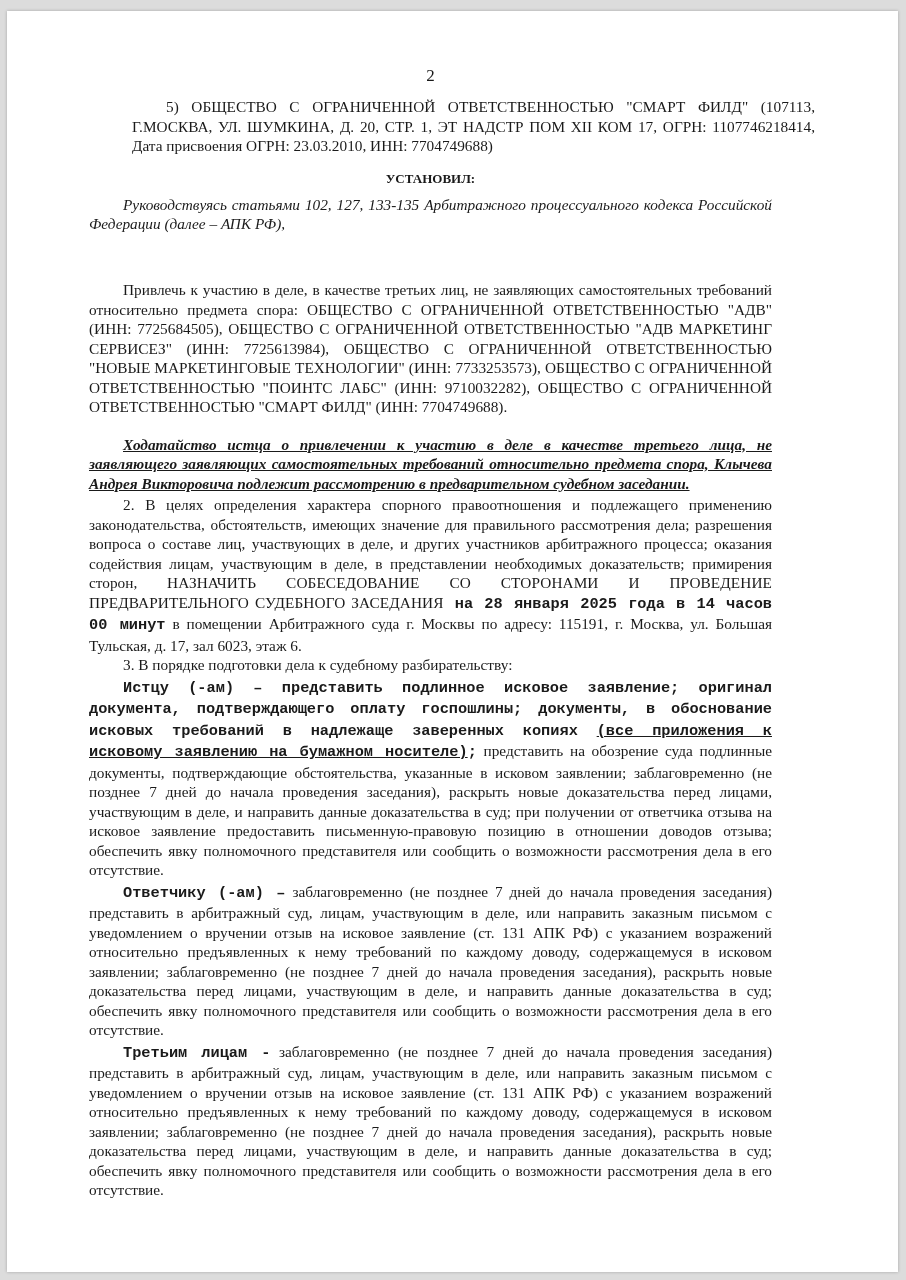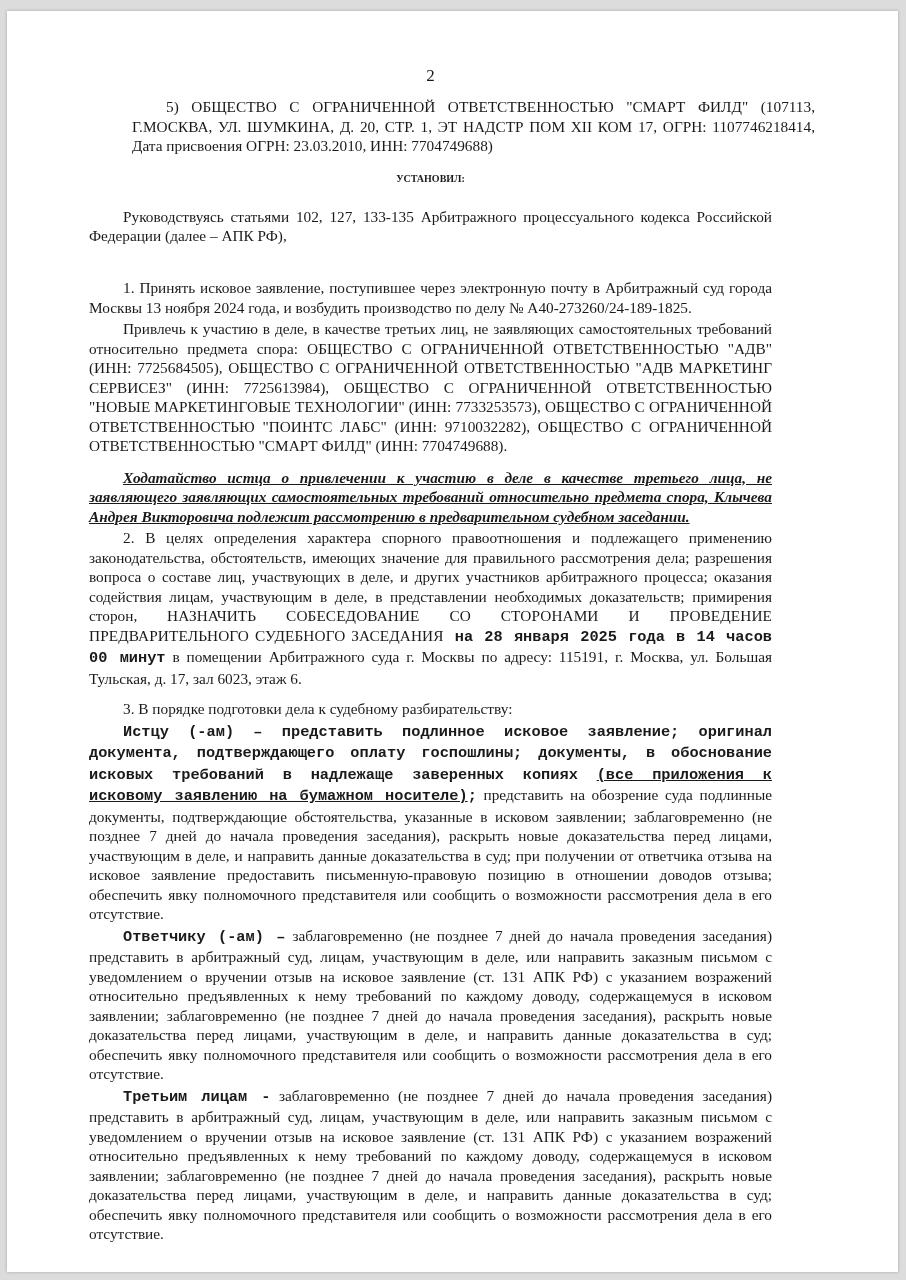--- a/index.html
+++ b/index.html
@@ -18,7 +18,7 @@
   .page-num { position: absolute; left: 0; width: 683px; top: 55px; text-align: center; font-size: 17px; }
   .blk { position: absolute; left: 0; width: 683px; }
   p { margin: 0; text-indent: 34px; text-align: justify; }
-  .heading { text-align: center; font-weight: bold; text-indent: 0; font-size: 10px; }
+  .heading { text-align: center; font-weight: bold; text-indent: 0; font-size: 13px; }
   .caps { letter-spacing: 0.1px; }
   b { font-weight: bold; font-family: Liberation Mono, monospace; }
   .ul { text-decoration: underline; }

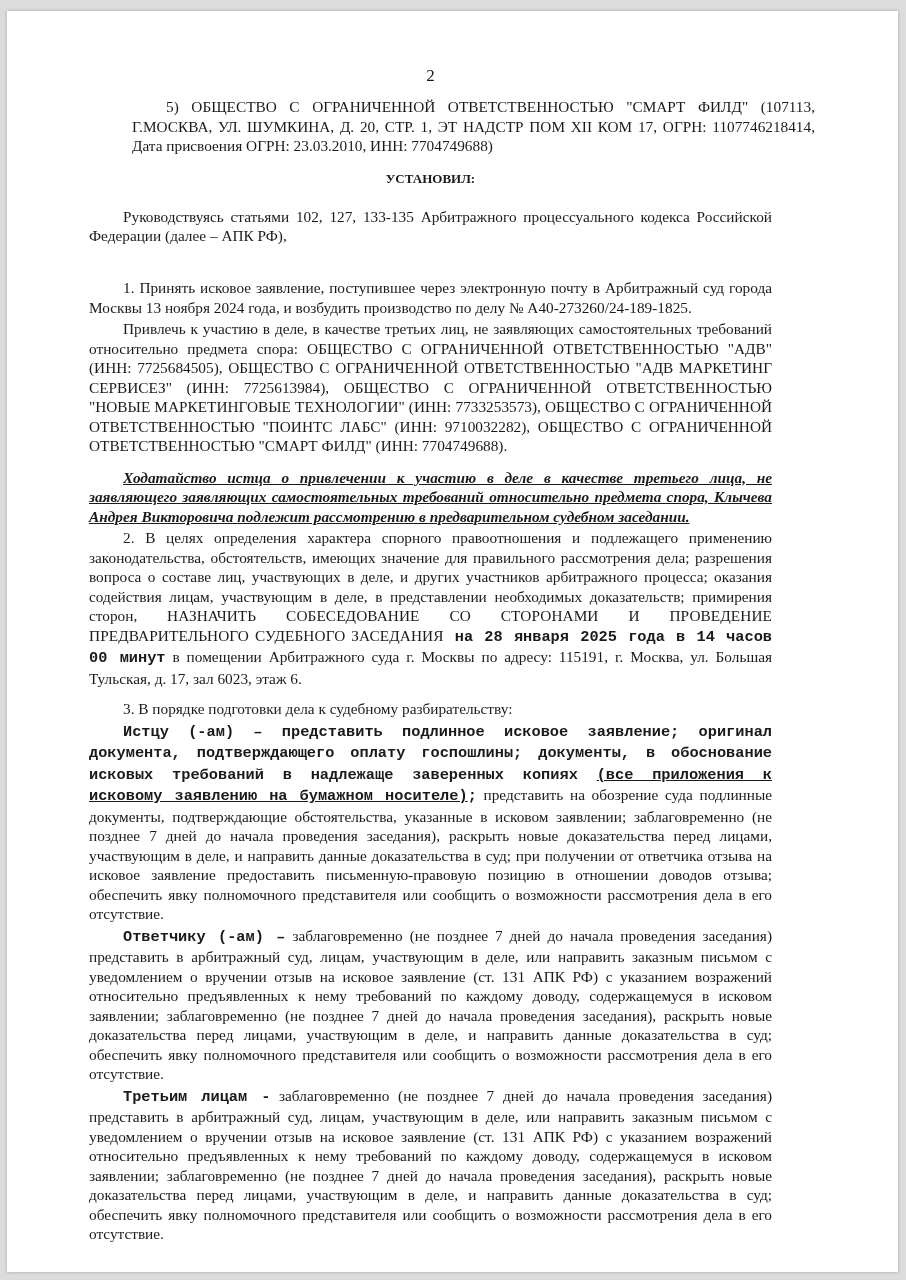--- a/index.html
+++ b/index.html
@@ -38,7 +38,7 @@
 
     <div class="blk" style="top:158px;">
       <p class="heading">УСТАНОВИЛ:</p>
-      <p style="margin-top:18px;">Руководствуясь статьями 102, 127, 133-135 Арбитражного процессуального кодекса Российской Федерации (далее – АПК РФ),</p>
+      <p style="margin-top:6px;font-style:italic;">Руководствуясь статьями 102, 127, 133-135 Арбитражного процессуального кодекса Российской Федерации (далее – АПК РФ),</p>
     </div>
 
     <div class="blk" style="top:267px;">

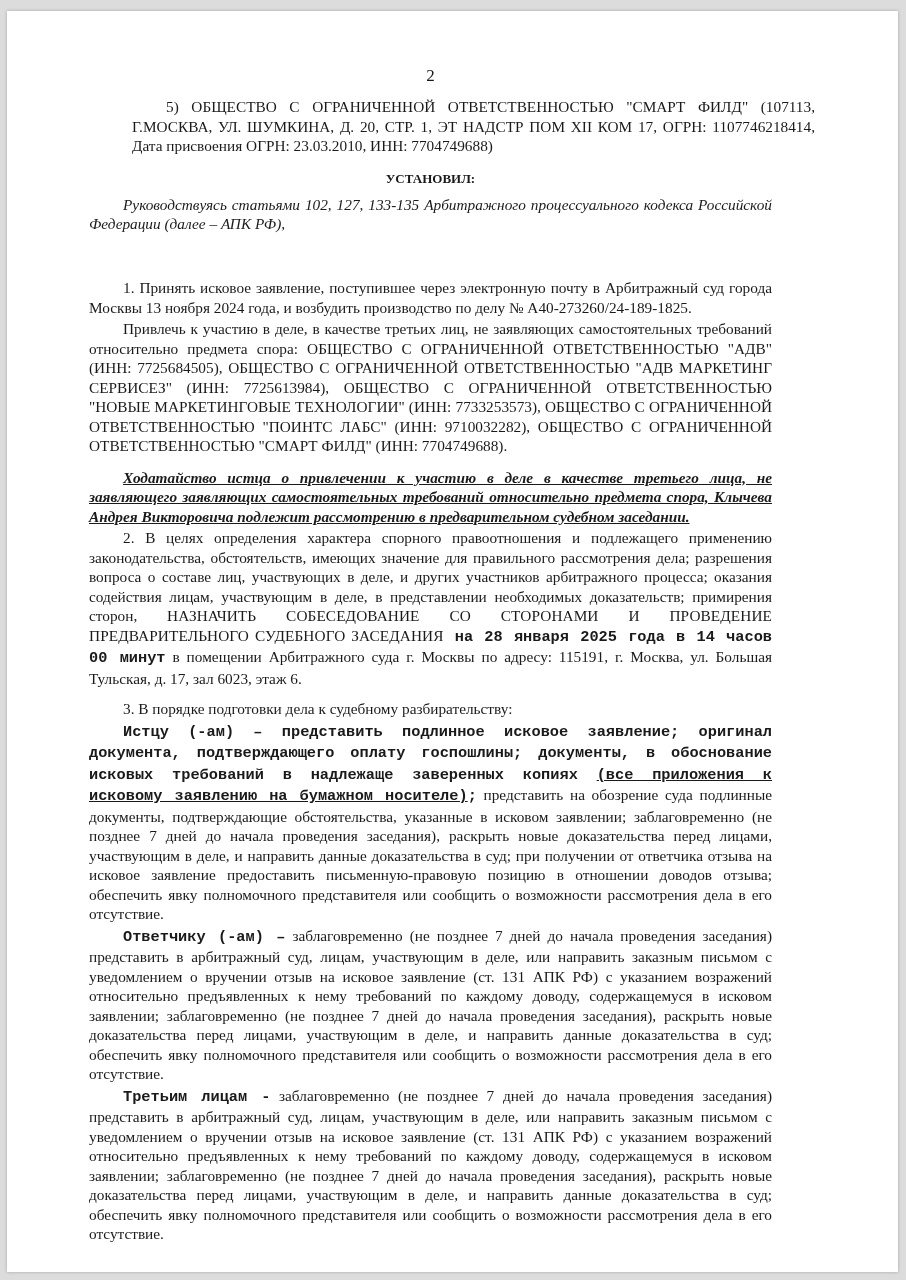--- a/index.html
+++ b/index.html
@@ -42,7 +42,6 @@
     </div>
 
     <div class="blk" style="top:267px;">
-      <p>1. Принять исковое заявление, поступившее через электронную почту в Арбитражный суд города Москвы 13 ноября 2024 года, и возбудить производство по делу № А40-273260/24-189-1825.</p>
       <p style="margin-top:2px;">Привлечь к участию в деле, в качестве третьих лиц, не заявляющих самостоятельных требований относительно предмета спора: ОБЩЕСТВО С ОГРАНИЧЕННОЙ ОТВЕТСТВЕННОСТЬЮ "АДВ" (ИНН: 7725684505), ОБЩЕСТВО С ОГРАНИЧЕННОЙ ОТВЕТСТВЕННОСТЬЮ "АДВ МАРКЕТИНГ СЕРВИСЕЗ" (ИНН: 7725613984), ОБЩЕСТВО С ОГРАНИЧЕННОЙ ОТВЕТСТВЕННОСТЬЮ "НОВЫЕ МАРКЕТИНГОВЫЕ ТЕХНОЛОГИИ" (ИНН: 7733253573), ОБЩЕСТВО С ОГРАНИЧЕННОЙ ОТВЕТСТВЕННОСТЬЮ "ПОИНТС ЛАБС" (ИНН: 9710032282), ОБЩЕСТВО С ОГРАНИЧЕННОЙ ОТВЕТСТВЕННОСТЬЮ "СМАРТ ФИЛД" (ИНН: 7704749688).</p>
       <p style="margin-top:12px;"><span class="motion">Ходатайство истца о привлечении к участию в деле в качестве третьего лица, не заявляющего заявляющих самостоятельных требований относительно предмета спора, Клычева Андрея Викторовича подлежит рассмотрению в предварительном судебном заседании.</span></p>
       <p style="margin-top:2px;"><span>2. В целях определения характера спорного правоотношения и подлежащего применению законодательства, обстоятельств, имеющих значение для правильного рассмотрения дела; разрешения вопроса о составе лиц, участвующих в деле, и других участников арбитражного процесса; оказания содействия лицам, участвующим в деле, в представлении необходимых доказательств; примирения сторон, </span><span class="caps">НАЗНАЧИТЬ СОБЕСЕДОВАНИЕ СО СТОРОНАМИ И ПРОВЕДЕНИЕ ПРЕДВАРИТЕЛЬНОГО СУДЕБНОГО ЗАСЕДАНИЯ</span><b> на 28 января 2025 года в 14 часов 00 минут</b><span> в помещении Арбитражного суда г. Москвы по адресу: 115191, г. Москва, ул. Большая Тульская, д. 17, зал 6023, этаж 6.</span></p>

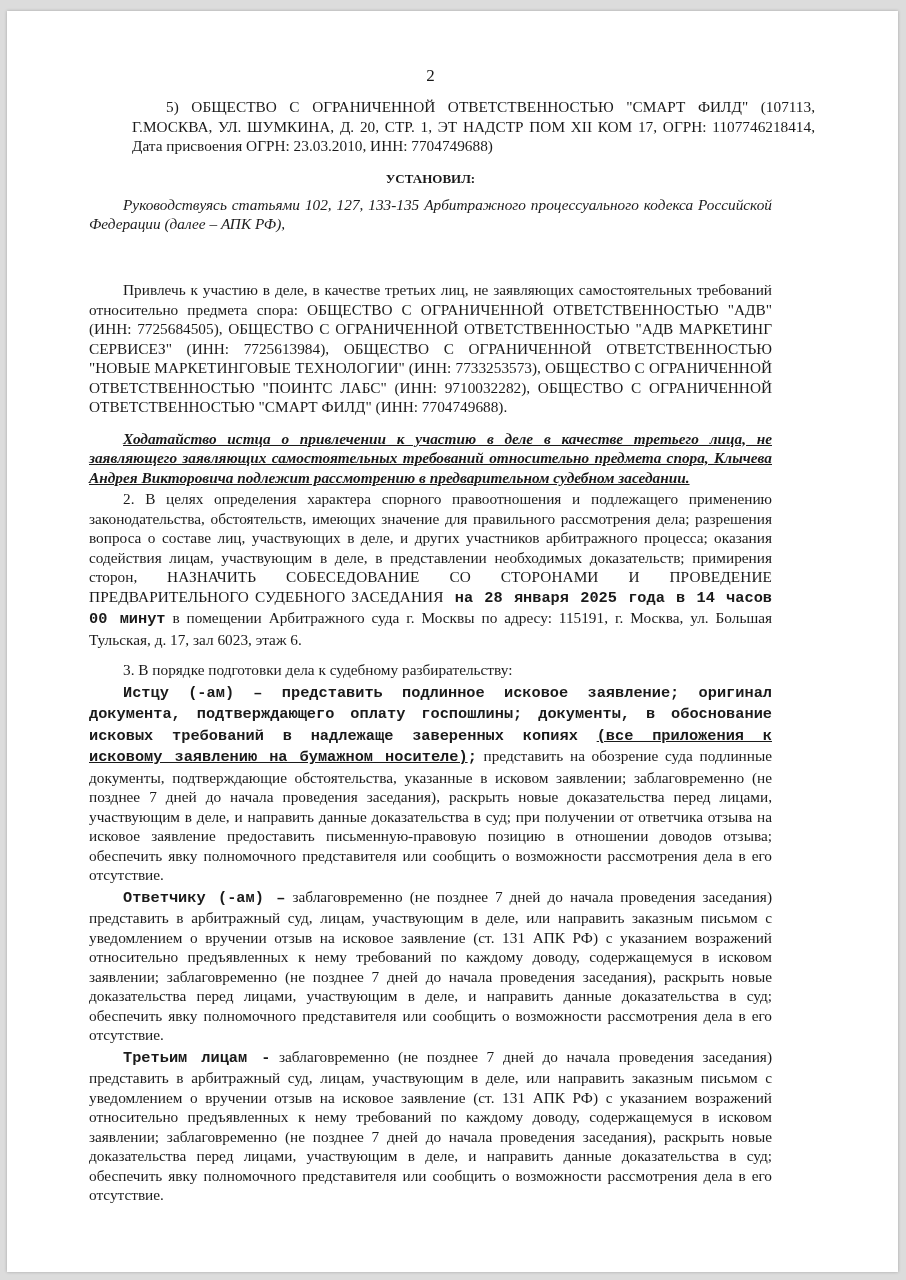--- a/index.html
+++ b/index.html
@@ -43,7 +43,7 @@
 
     <div class="blk" style="top:267px;">
       <p style="margin-top:2px;">Привлечь к участию в деле, в качестве третьих лиц, не заявляющих самостоятельных требований относительно предмета спора: ОБЩЕСТВО С ОГРАНИЧЕННОЙ ОТВЕТСТВЕННОСТЬЮ "АДВ" (ИНН: 7725684505), ОБЩЕСТВО С ОГРАНИЧЕННОЙ ОТВЕТСТВЕННОСТЬЮ "АДВ МАРКЕТИНГ СЕРВИСЕЗ" (ИНН: 7725613984), ОБЩЕСТВО С ОГРАНИЧЕННОЙ ОТВЕТСТВЕННОСТЬЮ "НОВЫЕ МАРКЕТИНГОВЫЕ ТЕХНОЛОГИИ" (ИНН: 7733253573), ОБЩЕСТВО С ОГРАНИЧЕННОЙ ОТВЕТСТВЕННОСТЬЮ "ПОИНТС ЛАБС" (ИНН: 9710032282), ОБЩЕСТВО С ОГРАНИЧЕННОЙ ОТВЕТСТВЕННОСТЬЮ "СМАРТ ФИЛД" (ИНН: 7704749688).</p>
-      <p style="margin-top:12px;"><span class="motion">Ходатайство истца о привлечении к участию в деле в качестве третьего лица, не заявляющего заявляющих самостоятельных требований относительно предмета спора, Клычева Андрея Викторовича подлежит рассмотрению в предварительном судебном заседании.</span></p>
+      <p style="margin-top:18px;"><span class="motion">Ходатайство истца о привлечении к участию в деле в качестве третьего лица, не заявляющего заявляющих самостоятельных требований относительно предмета спора, Клычева Андрея Викторовича подлежит рассмотрению в предварительном судебном заседании.</span></p>
       <p style="margin-top:2px;"><span>2. В целях определения характера спорного правоотношения и подлежащего применению законодательства, обстоятельств, имеющих значение для правильного рассмотрения дела; разрешения вопроса о составе лиц, участвующих в деле, и других участников арбитражного процесса; оказания содействия лицам, участвующим в деле, в представлении необходимых доказательств; примирения сторон, </span><span class="caps">НАЗНАЧИТЬ СОБЕСЕДОВАНИЕ СО СТОРОНАМИ И ПРОВЕДЕНИЕ ПРЕДВАРИТЕЛЬНОГО СУДЕБНОГО ЗАСЕДАНИЯ</span><b> на 28 января 2025 года в 14 часов 00 минут</b><span> в помещении Арбитражного суда г. Москвы по адресу: 115191, г. Москва, ул. Большая Тульская, д. 17, зал 6023, этаж 6.</span></p>
       <p style="margin-top:11px;">3. В порядке подготовки дела к судебному разбирательству:</p>
       <p style="margin-top:2px;"><b>Истцу (-ам) – представить подлинное исковое заявление; оригинал документа, подтверждающего оплату госпошлины; документы, в обоснование исковых требований в надлежаще заверенных копиях </b><b class="ul">(все приложения к исковому заявлению на бумажном носителе)</b><b>;</b><span> представить на обозрение суда подлинные документы, подтверждающие обстоятельства, указанные в исковом заявлении; заблаговременно (не позднее 7 дней до начала проведения заседания), раскрыть новые доказательства перед лицами, участвующим в деле, и направить данные доказательства в суд; при получении от ответчика отзыва на исковое заявление предоставить письменную-правовую позицию в отношении доводов отзыва; обеспечить явку полномочного представителя или сообщить о возможности рассмотрения дела в его отсутствие.</span></p>

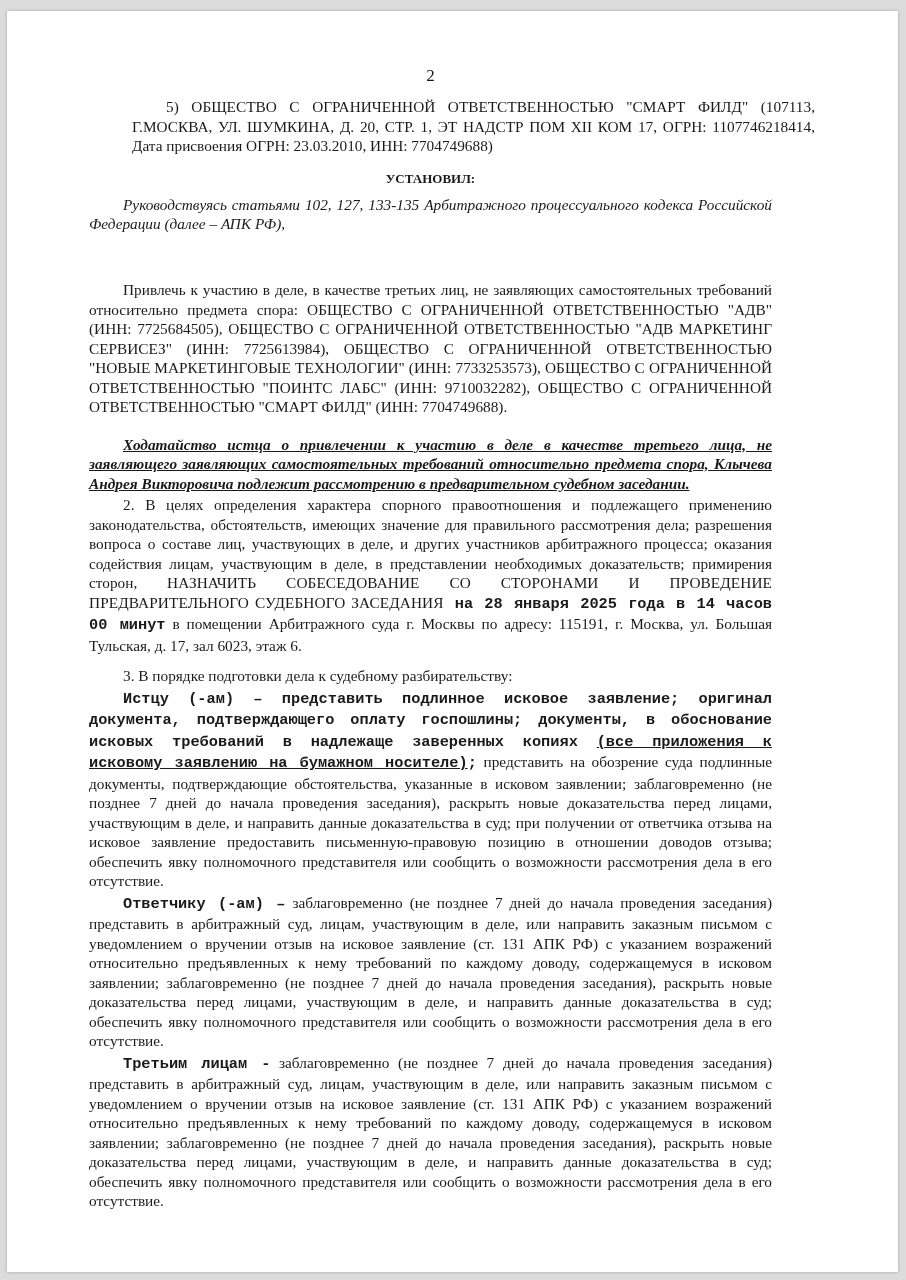--- a/index.html
+++ b/index.html
@@ -45,7 +45,7 @@
       <p style="margin-top:2px;">Привлечь к участию в деле, в качестве третьих лиц, не заявляющих самостоятельных требований относительно предмета спора: ОБЩЕСТВО С ОГРАНИЧЕННОЙ ОТВЕТСТВЕННОСТЬЮ "АДВ" (ИНН: 7725684505), ОБЩЕСТВО С ОГРАНИЧЕННОЙ ОТВЕТСТВЕННОСТЬЮ "АДВ МАРКЕТИНГ СЕРВИСЕЗ" (ИНН: 7725613984), ОБЩЕСТВО С ОГРАНИЧЕННОЙ ОТВЕТСТВЕННОСТЬЮ "НОВЫЕ МАРКЕТИНГОВЫЕ ТЕХНОЛОГИИ" (ИНН: 7733253573), ОБЩЕСТВО С ОГРАНИЧЕННОЙ ОТВЕТСТВЕННОСТЬЮ "ПОИНТС ЛАБС" (ИНН: 9710032282), ОБЩЕСТВО С ОГРАНИЧЕННОЙ ОТВЕТСТВЕННОСТЬЮ "СМАРТ ФИЛД" (ИНН: 7704749688).</p>
       <p style="margin-top:18px;"><span class="motion">Ходатайство истца о привлечении к участию в деле в качестве третьего лица, не заявляющего заявляющих самостоятельных требований относительно предмета спора, Клычева Андрея Викторовича подлежит рассмотрению в предварительном судебном заседании.</span></p>
       <p style="margin-top:2px;"><span>2. В целях определения характера спорного правоотношения и подлежащего применению законодательства, обстоятельств, имеющих значение для правильного рассмотрения дела; разрешения вопроса о составе лиц, участвующих в деле, и других участников арбитражного процесса; оказания содействия лицам, участвующим в деле, в представлении необходимых доказательств; примирения сторон, </span><span class="caps">НАЗНАЧИТЬ СОБЕСЕДОВАНИЕ СО СТОРОНАМИ И ПРОВЕДЕНИЕ ПРЕДВАРИТЕЛЬНОГО СУДЕБНОГО ЗАСЕДАНИЯ</span><b> на 28 января 2025 года в 14 часов 00 минут</b><span> в помещении Арбитражного суда г. Москвы по адресу: 115191, г. Москва, ул. Большая Тульская, д. 17, зал 6023, этаж 6.</span></p>
-      <p style="margin-top:11px;">3. В порядке подготовки дела к судебному разбирательству:</p>
+      <p style="margin-top:0;">3. В порядке подготовки дела к судебному разбирательству:</p>
       <p style="margin-top:2px;"><b>Истцу (-ам) – представить подлинное исковое заявление; оригинал документа, подтверждающего оплату госпошлины; документы, в обоснование исковых требований в надлежаще заверенных копиях </b><b class="ul">(все приложения к исковому заявлению на бумажном носителе)</b><b>;</b><span> представить на обозрение суда подлинные документы, подтверждающие обстоятельства, указанные в исковом заявлении; заблаговременно (не позднее 7 дней до начала проведения заседания), раскрыть новые доказательства перед лицами, участвующим в деле, и направить данные доказательства в суд; при получении от ответчика отзыва на исковое заявление предоставить письменную-правовую позицию в отношении доводов отзыва; обеспечить явку полномочного представителя или сообщить о возможности рассмотрения дела в его отсутствие.</span></p>
       <p style="margin-top:2px;"><b>Ответчику (-ам) –</b><span> заблаговременно (не позднее 7 дней до начала проведения заседания) представить в арбитражный суд, лицам, участвующим в деле, или направить заказным письмом с уведомлением о вручении отзыв на исковое заявление (ст. 131 АПК РФ) с указанием возражений относительно предъявленных к нему требований по каждому доводу, содержащемуся в исковом заявлении; заблаговременно (не позднее 7 дней до начала проведения заседания), раскрыть новые доказательства перед лицами, участвующим в деле, и направить данные доказательства в суд; обеспечить явку полномочного представителя или сообщить о возможности рассмотрения дела в его отсутствие.</span></p>
       <p style="margin-top:2px;"><b>Третьим лицам -</b><span> заблаговременно (не позднее 7 дней до начала проведения заседания) представить в арбитражный суд, лицам, участвующим в деле, или направить заказным письмом с уведомлением о вручении отзыв на исковое заявление (ст. 131 АПК РФ) с указанием возражений относительно предъявленных к нему требований по каждому доводу, содержащемуся в исковом заявлении; заблаговременно (не позднее 7 дней до начала проведения заседания), раскрыть новые доказательства перед лицами, участвующим в деле, и направить данные доказательства в суд; обеспечить явку полномочного представителя или сообщить о возможности рассмотрения дела в его отсутствие.</span></p>

